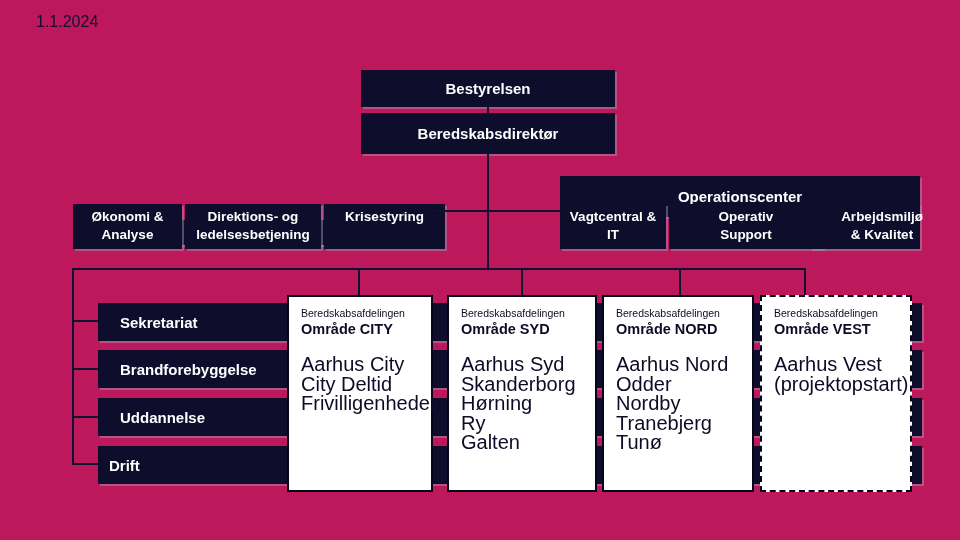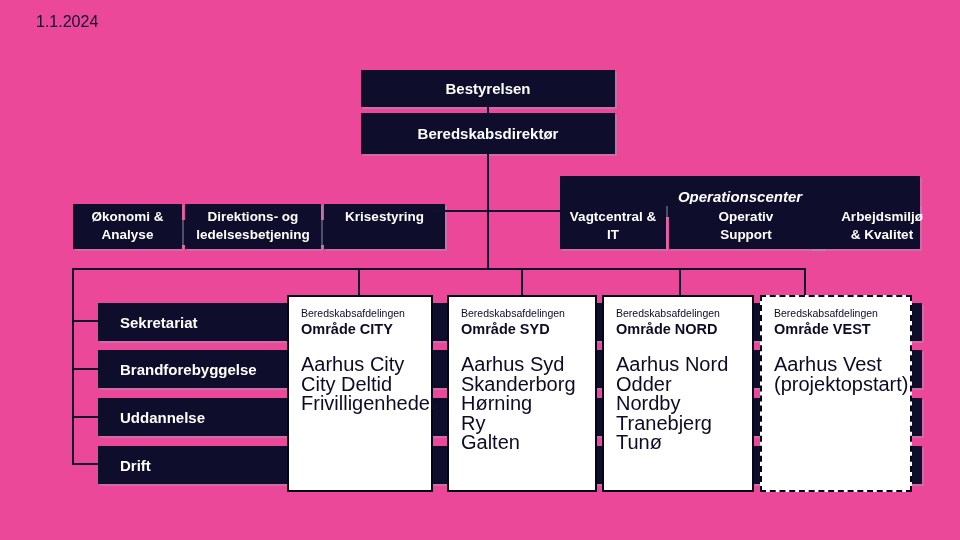--- a/index.html
+++ b/index.html
@@ -4,7 +4,7 @@
 <style>
   html,body{margin:0;padding:0;background:#fff;}
   .canvas{
-    position:relative;width:960px;height:540px;background:#ec4899;
+    position:relative;width:960px;height:540px;background:#be185d;
     font-family:"Liberation Sans", sans-serif;overflow:hidden;
     color:#0c0c26;
   }

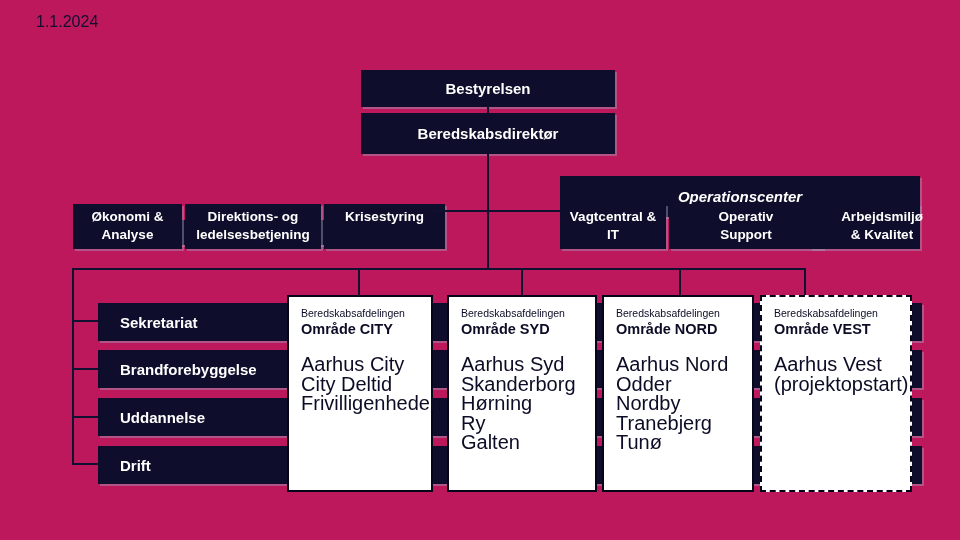--- a/index.html
+++ b/index.html
@@ -80,7 +80,7 @@
     <span></span>
   </div>
 
-  <div class="navy center grp-header" style="left:560px;top:176px;width:360px;height:41px;font-style:italic;">
+  <div class="navy center grp-header" style="left:560px;top:176px;width:360px;height:41px;">
     <span>Operationscenter</span>
   </div>
   <div class="navy cell" style="left:560px;top:204px;width:106px;height:45px;">

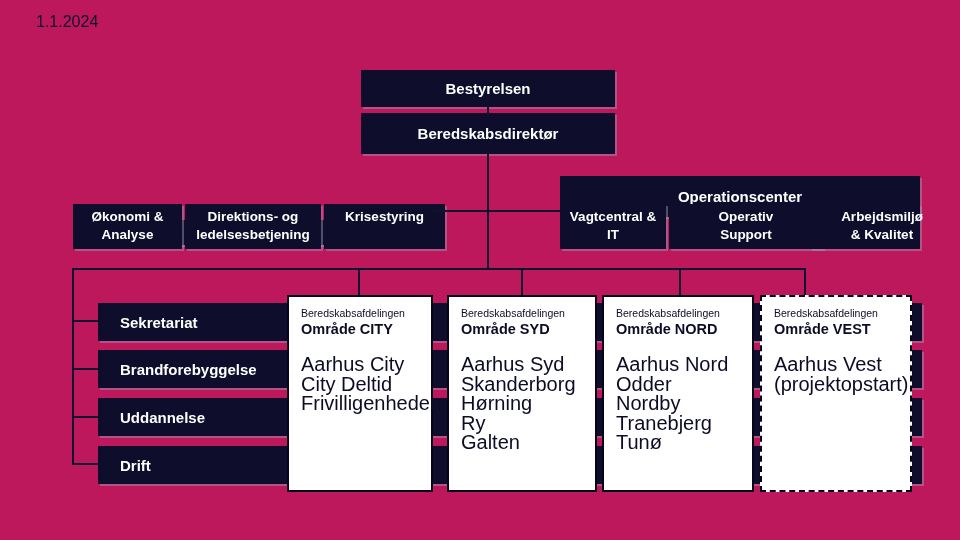--- a/index.html
+++ b/index.html
@@ -105,7 +105,7 @@
   <div class="navy bar" style="left:98px;top:398px;width:824px;height:38px;">
     <span>Uddannelse</span>
   </div>
-  <div class="navy bar" style="left:98px;top:446px;width:824px;height:38px;">
+  <div class="navy bar" style="left:98px;top:446px;width:824px;height:38px;padding-left:11px;">
     <span>Drift</span>
   </div>
 

